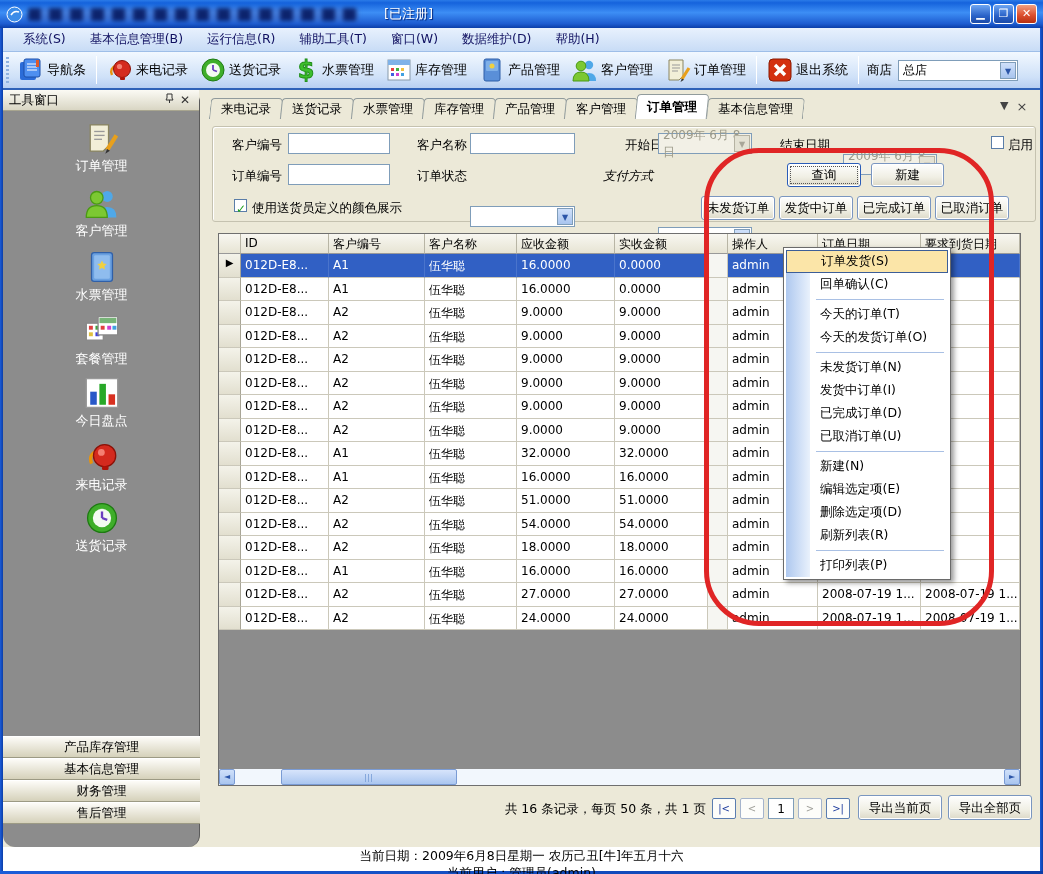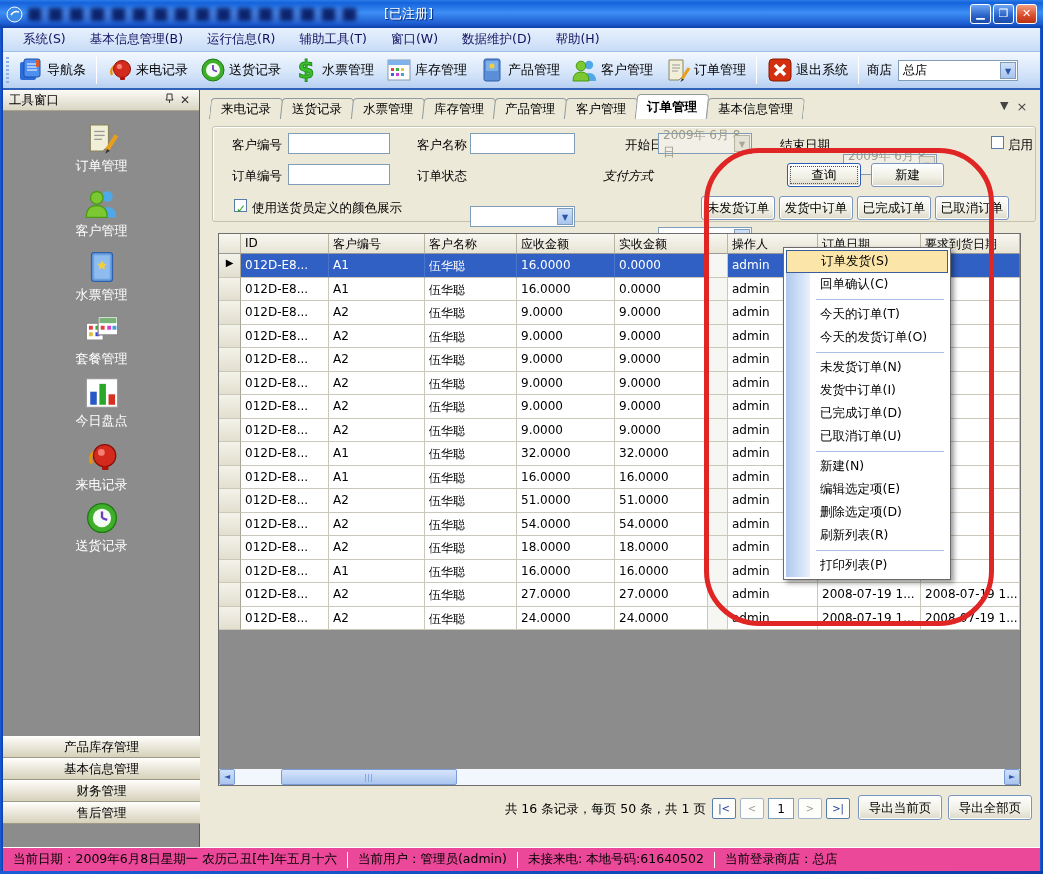--- a/index.html
+++ b/index.html
@@ -44,7 +44,7 @@
   .combo.disabled .arrow{background:#e4e2d4;color:#a8a698;border-color:#b5b2a2;}
 
   
-  .sidebar{left:3px;top:90px;width:197px;height:757px;background:#8c8c8c;border-right:1px solid #5a5a5a;}
+  .sidebar{left:3px;top:90px;width:197px;height:757px;background:#8c8c8c;border-right:1px solid #5a5a5a;border-radius:12px;}
   .sb-title{height:21px;background:linear-gradient(180deg,#fbfaf4,#d9d6c4);border-bottom:1px solid #a8a58f;
     display:flex;align-items:center;font-size:12.5px;padding:0 6px;color:#000;}
   .sb-title .spacer{flex:1;}

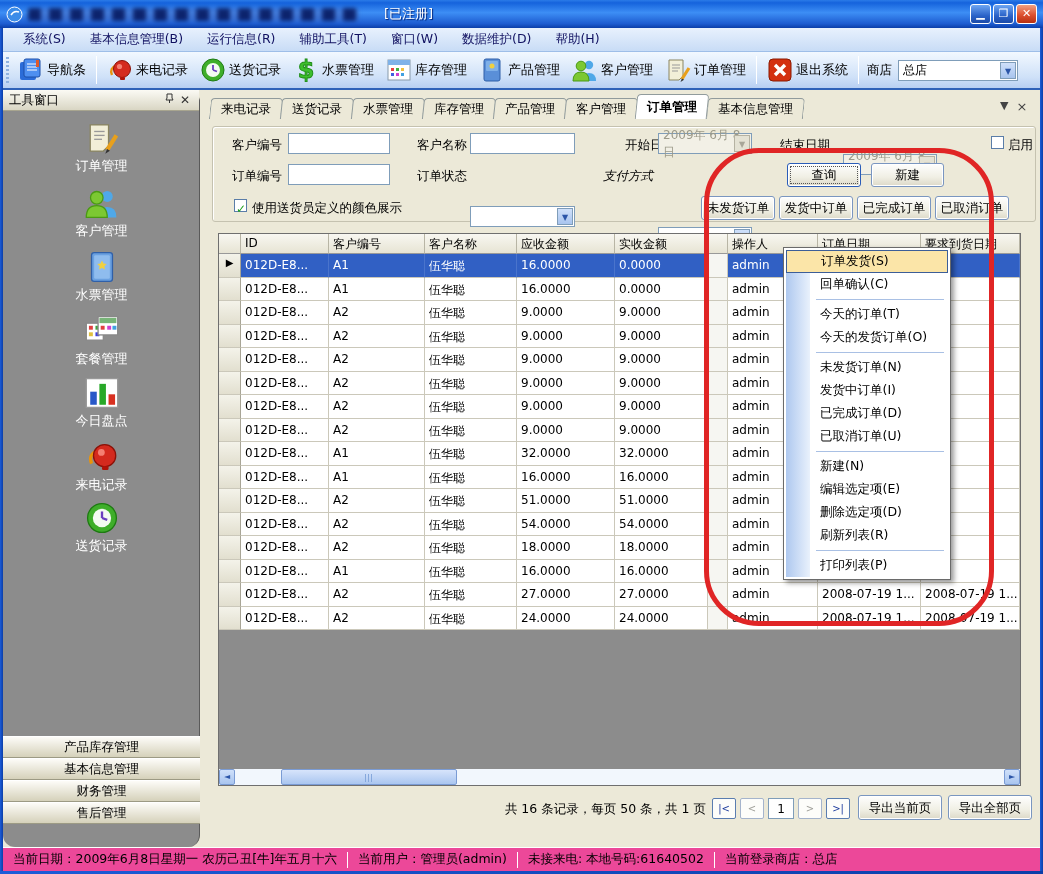--- a/index.html
+++ b/index.html
@@ -110,8 +110,8 @@
     font-size:12px;text-align:center;padding:0;}
 
   
-  .statusbar{left:3px;top:847px;width:1037px;height:24px;background:#ec4899;border-top:1px solid #fff;
-    display:flex;align-items:center;font-size:12.5px;color:#000;}
+  .statusbar{left:3px;top:847px;width:1037px;height:24px;background:#ffffff;border-top:1px solid #fff;
+    display:flex;align-items:center;font-size:12.5px;color:#000;flex-direction:column;}
   .ssec{padding:0 10px;white-space:nowrap;}
   .sdiv{width:1px;height:16px;background:#aca899;border-right:1px solid #fff;}
 

